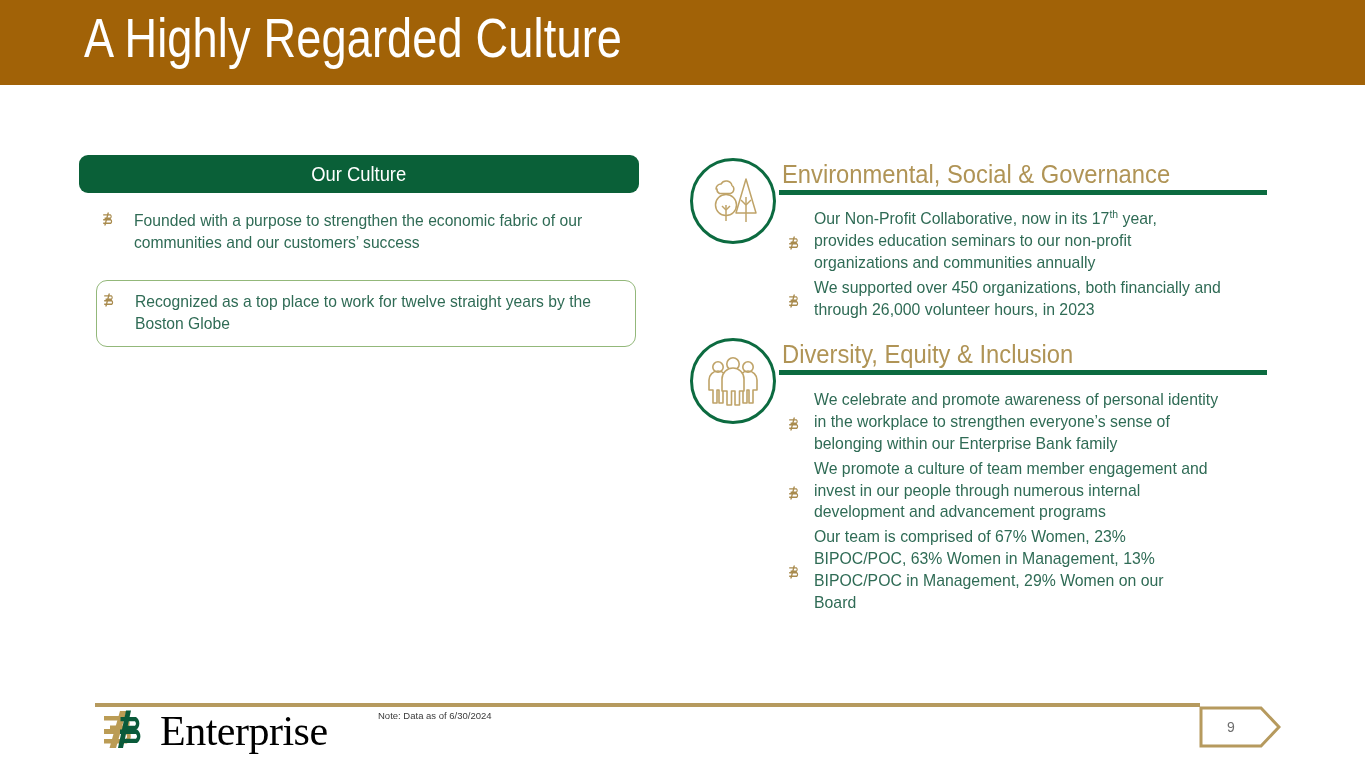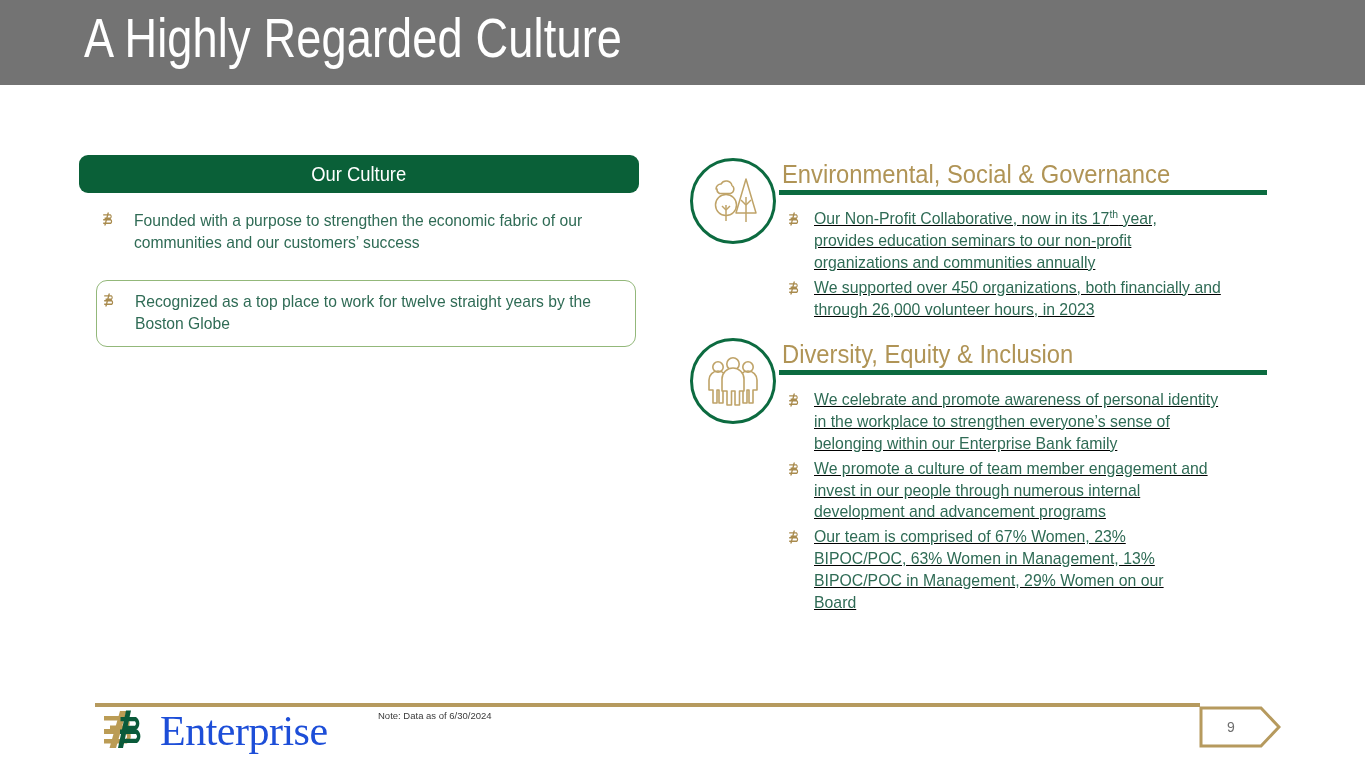--- a/index.html
+++ b/index.html
@@ -13,7 +13,7 @@
   
   .title-banner{
     position:absolute;left:0;top:0;width:1365px;height:85px;
-    background:#737373;
+    background:#a16207;
     text-align:right;
   }
   .title-text{

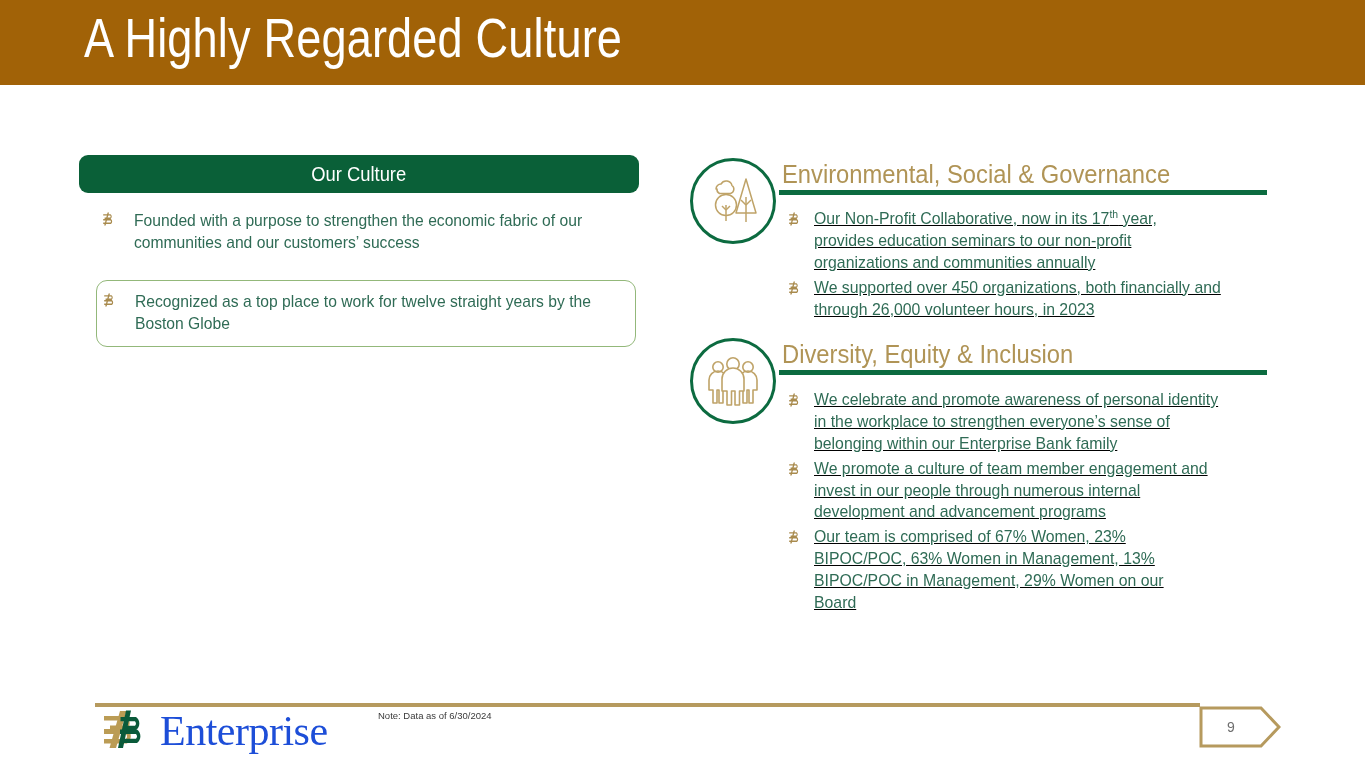--- a/index.html
+++ b/index.html
@@ -69,7 +69,7 @@
     position:absolute;left:89px;top:32px;height:5px;background:#0c6b40;
   }
   .sect-list{position:absolute;left:100px;}
-  .rrow{display:flex;align-items:flex-start;margin-bottom:3px;text-decoration:underline;}
+  .rrow{display:flex;align-items:center;margin-bottom:3px;}
   .rbullet{width:28px;flex:0 0 28px;padding-top:4px;}
   .rbullet svg{display:block;}
   .rtext{

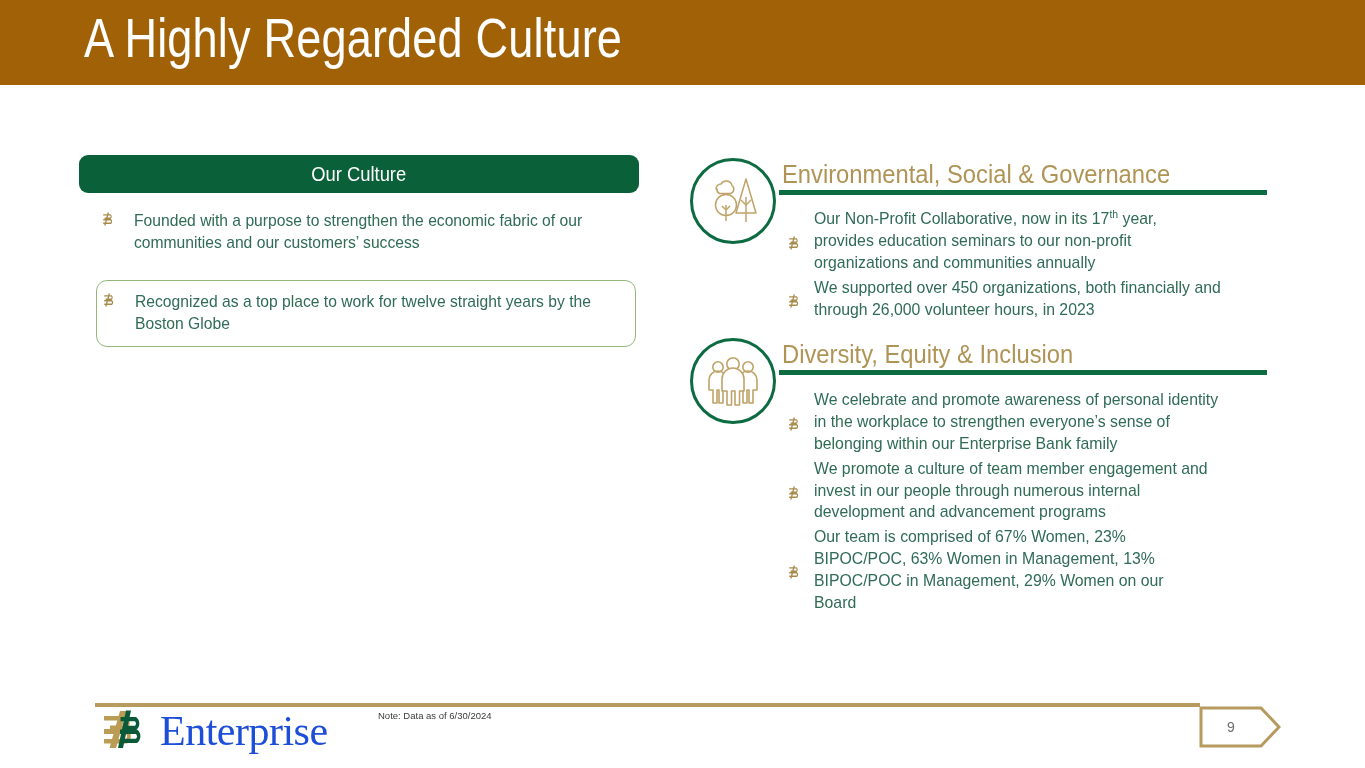--- a/index.html
+++ b/index.html
@@ -83,7 +83,7 @@
   }
   .logo-wrap{position:absolute;left:96px;top:708px;display:flex;align-items:center;}
   .logo-word{
-    color:#1d4ed8;font-family:"Liberation Serif", serif;
+    color:#000000;font-family:"Liberation Serif", serif;
     font-size:42px;line-height:1;margin-left:6px;letter-spacing:-0.5px;
   }
   .footer-note{

